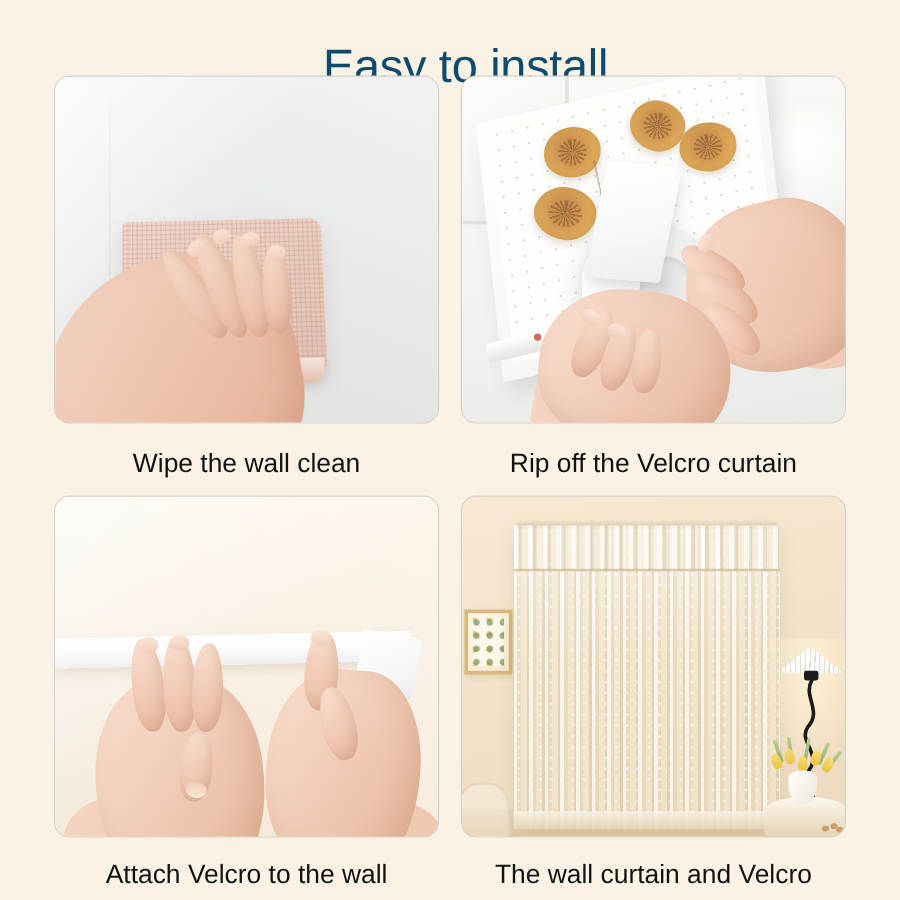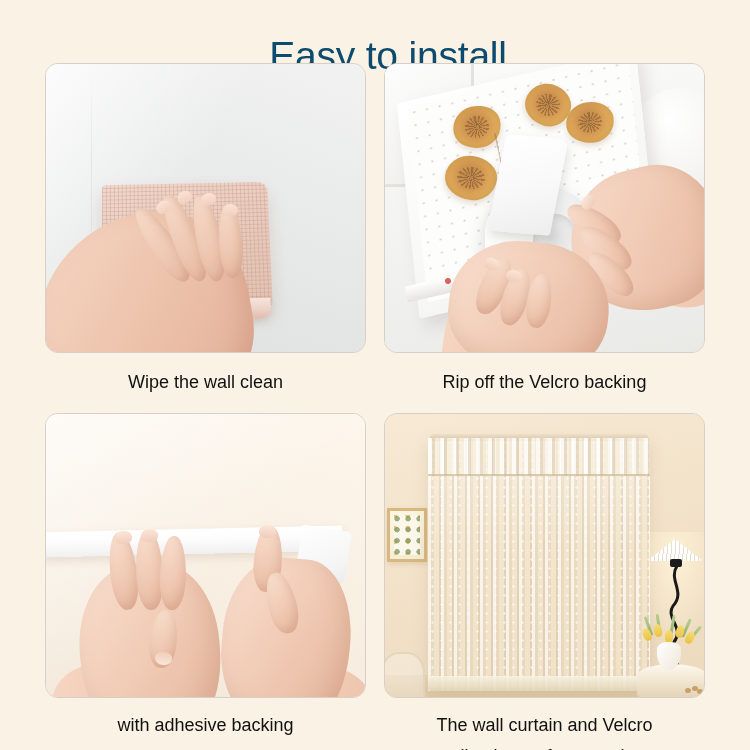--- a/index.html
+++ b/index.html
@@ -57,7 +57,7 @@
     align-items: center;
     justify-content: flex-start;
     padding-top: 14px;
-    font-size: 18px;
+    font-size: 22px;
     color: #111111;
     line-height: 1.72;
     text-align: right;

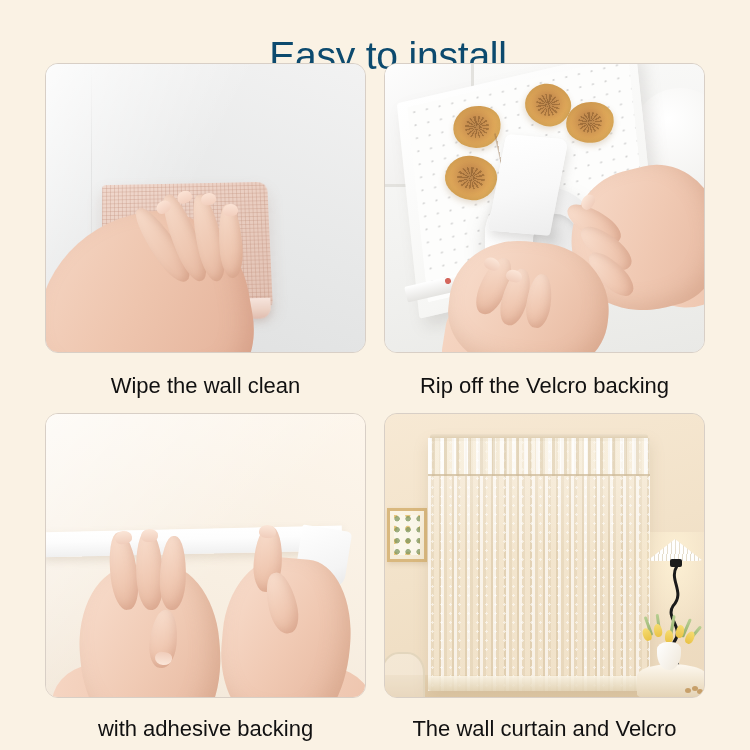--- a/index.html
+++ b/index.html
@@ -553,7 +553,7 @@
     <span>Wipe the wall clean</span>
   </div>
   <div class="caption">
-    <span>Rip off the Velcro backing</span>
+    <span>Rip off the Velcro curtain</span>
   </div>
 
   <div class="panel p3">

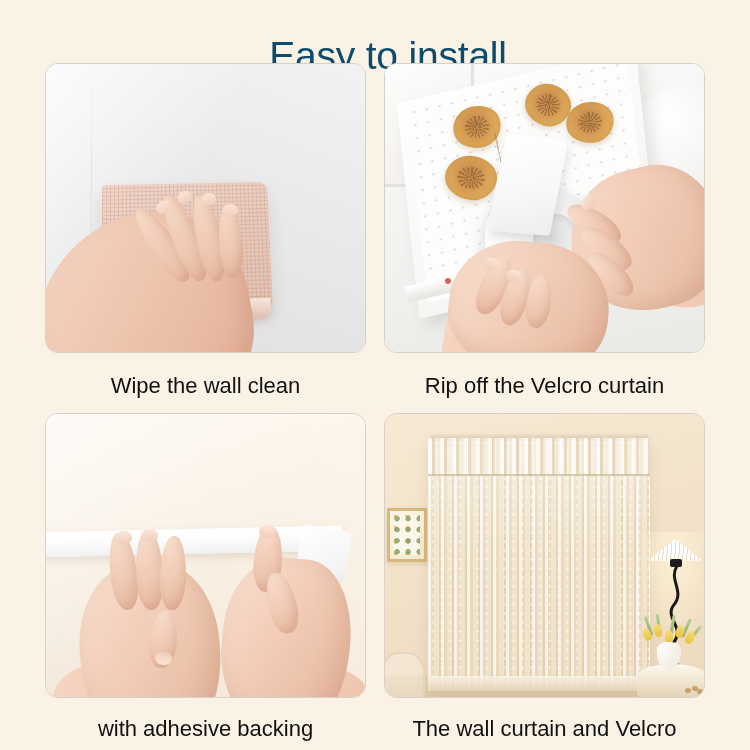--- a/index.html
+++ b/index.html
@@ -619,6 +619,7 @@
   </div>
 
   <div class="caption two-line">
+    <span>Attach Velcro to the wall</span>
     <span>with adhesive backing</span>
   </div>
   <div class="caption two-line">

